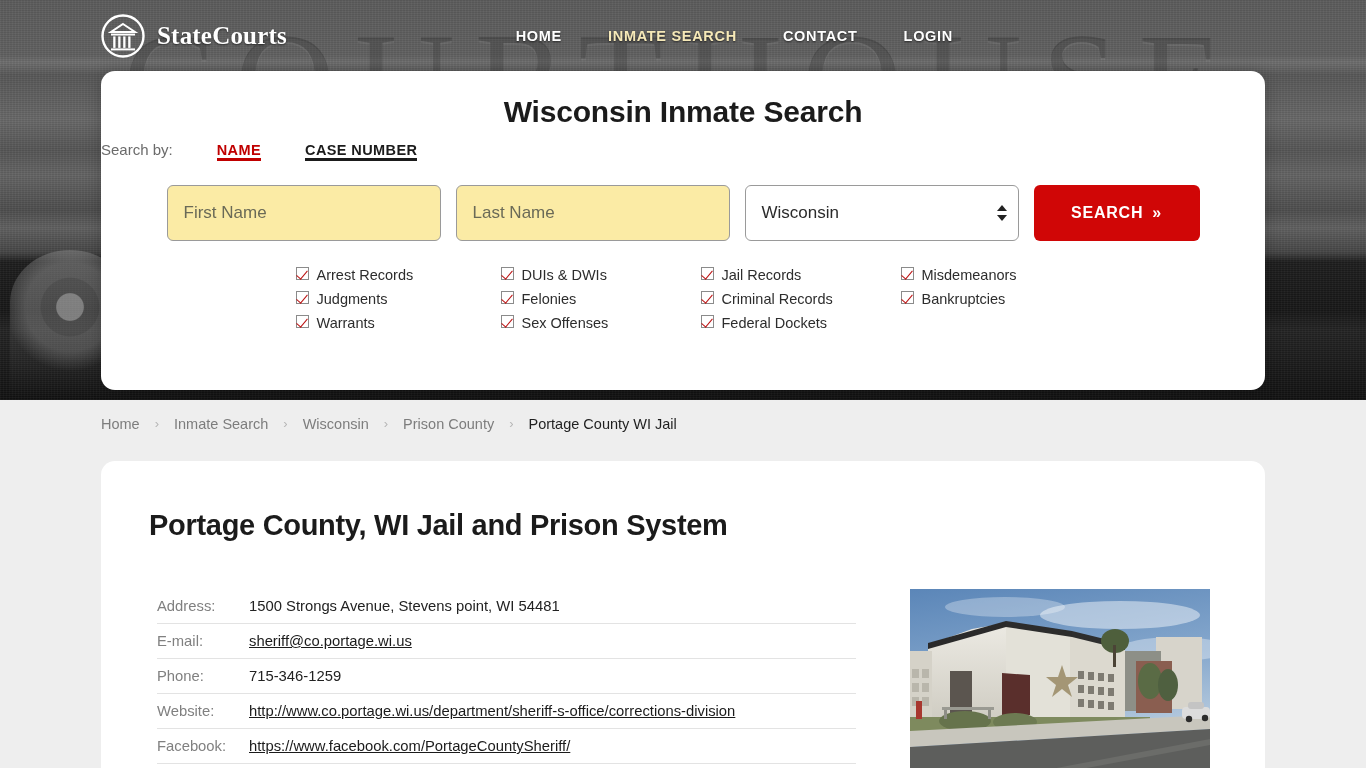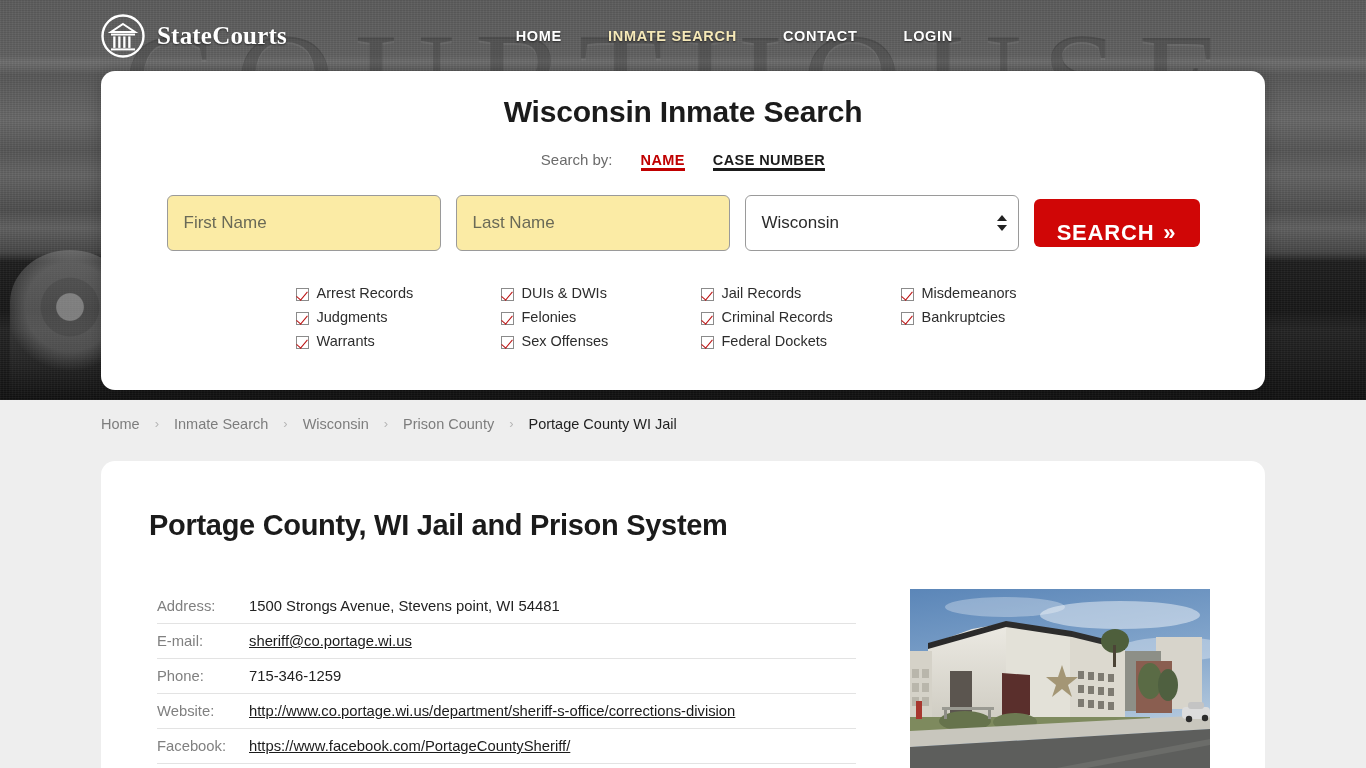--- a/index.html
+++ b/index.html
@@ -134,11 +134,10 @@
     letter-spacing: -.2px;
   }
   .searchby-row {
-    margin-top: 22px;
+    margin-top: 12px;
     display: flex;
     align-items: flex-end;
-    justify-content: center;
-    gap: 28px;
+    gap: 44px;
   }
   .searchby-label {
     font-size: 15px;

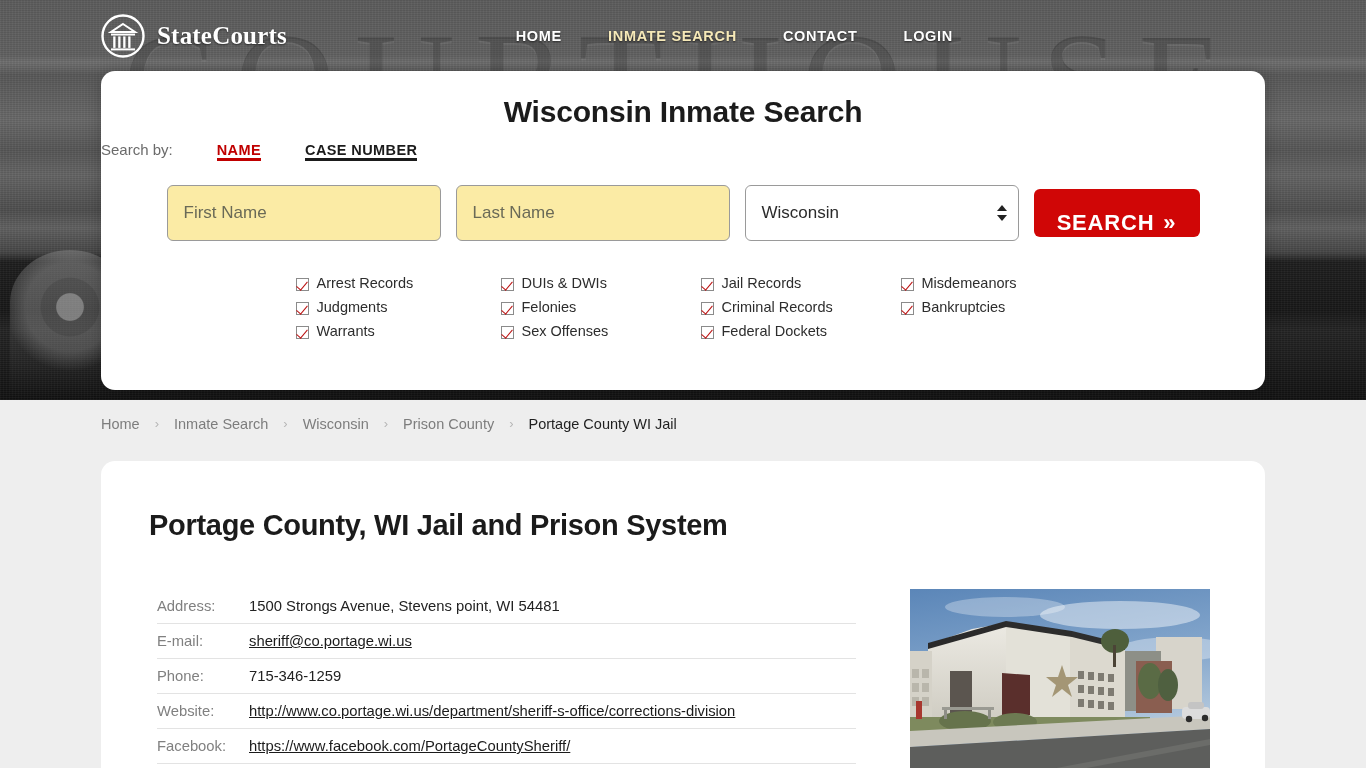--- a/index.html
+++ b/index.html
@@ -211,18 +211,18 @@
   .select-arrows .down { border-top: 6px solid #222; }
 
   .search-btn {
-    width: 166px; height: 48px;
+    width: 166px; height: 56px;
     background: #d00606;
     border: none;
     border-radius: 6px;
     color: #ffffff;
     font-family: "Liberation Sans", sans-serif;
-    font-size: 22px;
+    font-size: 16px;
     font-weight: 700;
     letter-spacing: .8px;
     cursor: pointer;
     display: flex;
-    align-items: flex-end;
+    align-items: center;
     justify-content: center;
     gap: 9px;
   }

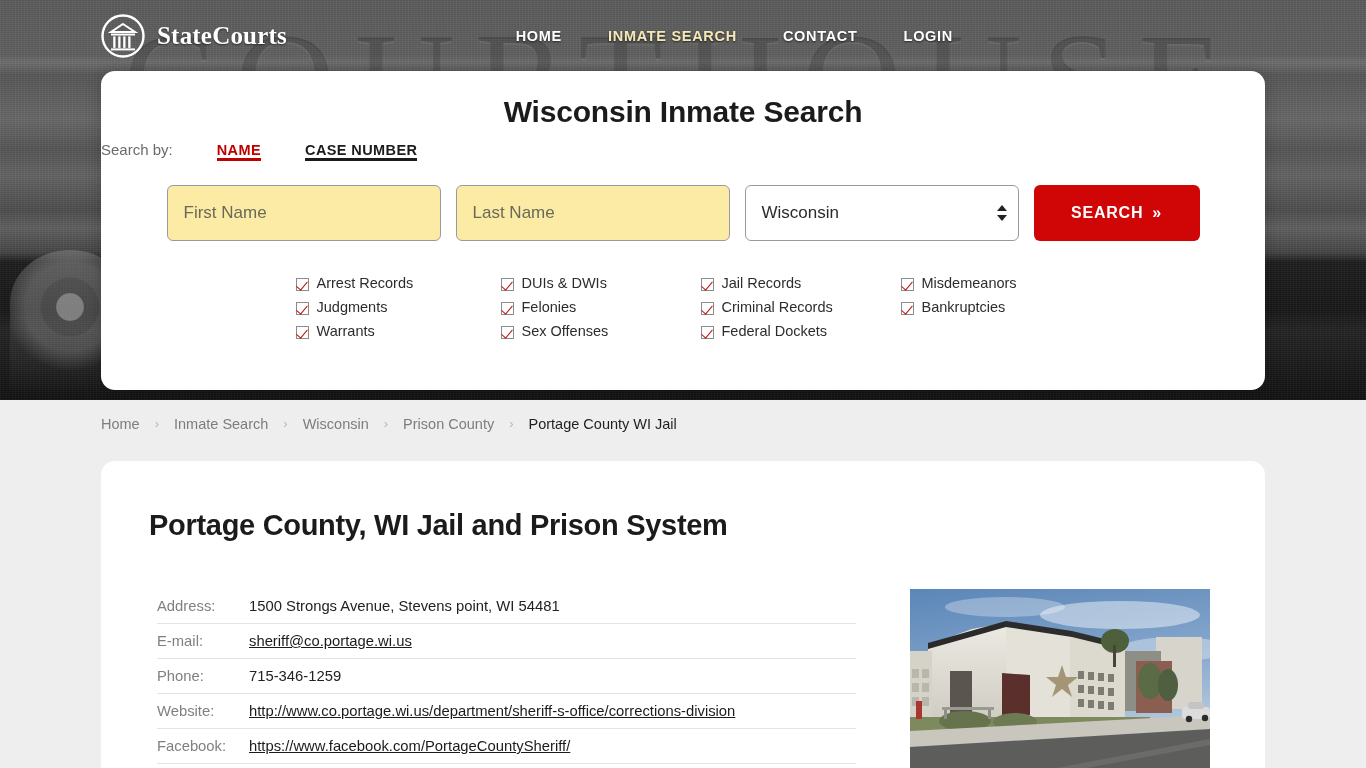--- a/index.html
+++ b/index.html
@@ -236,7 +236,7 @@
   }
   .check {
     display: flex;
-    align-items: flex-end;
+    align-items: flex-start;
     gap: 8px;
     height: 24px;
     font-size: 14.5px;

